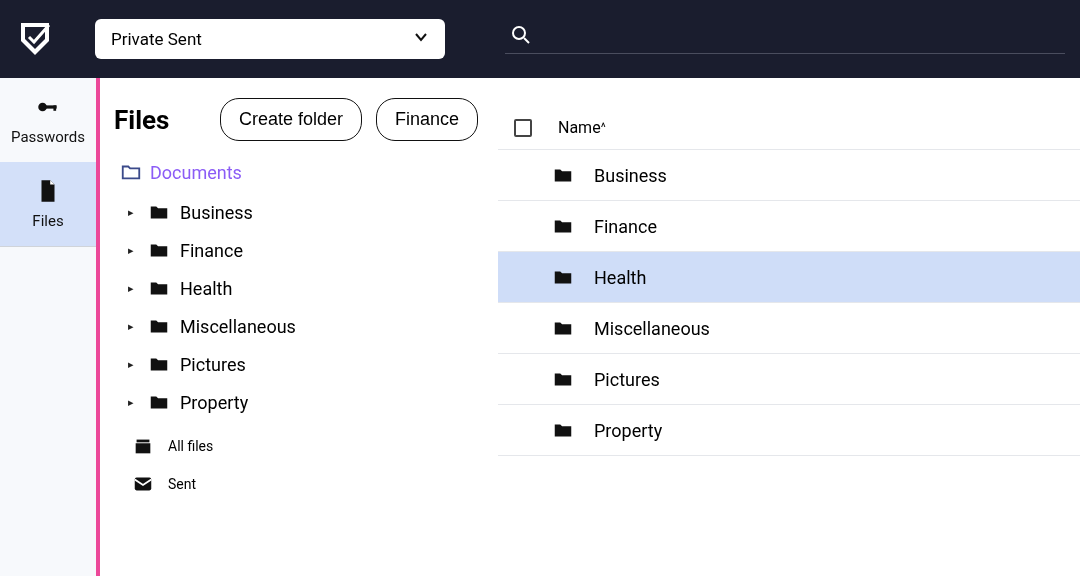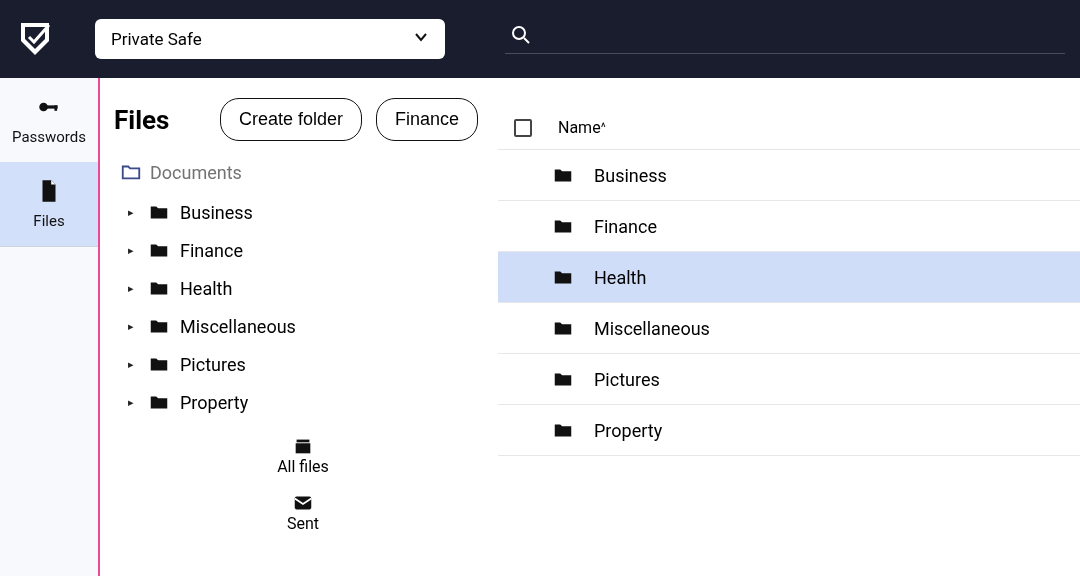--- a/index.html
+++ b/index.html
@@ -59,7 +59,7 @@
     </svg>
   </div>
   <div class="safe-select">
-    <span>Private Safe</span>
+    <span>Private Sent</span>
     <span>
       <svg width="16" height="16" viewBox="0 0 16 16">
           <path d="M3 5 L8 11 L13 5" stroke="#111" stroke-width="2" fill="none"></path>

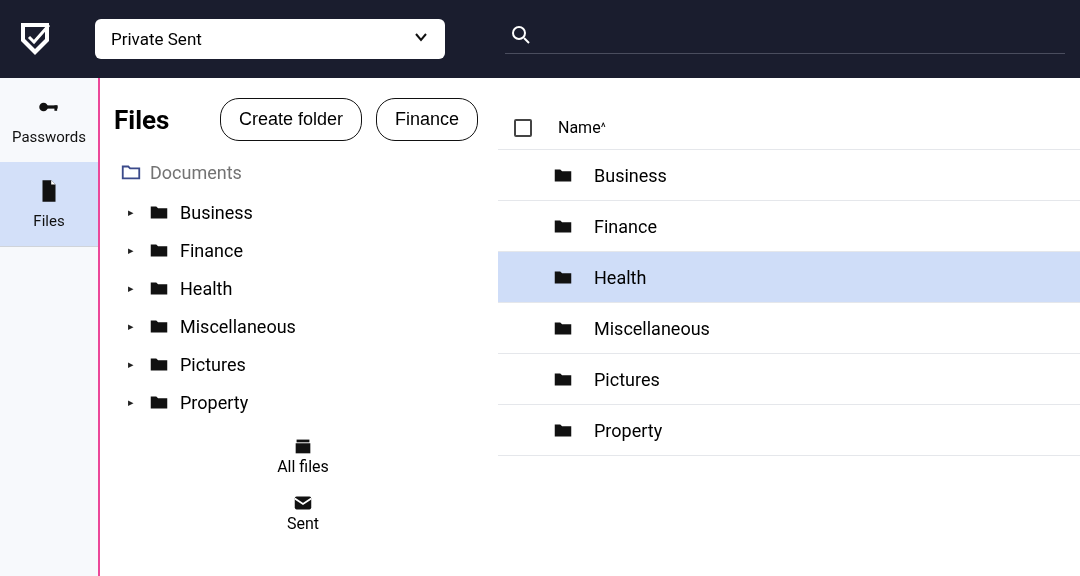--- a/index.html
+++ b/index.html
@@ -13,7 +13,7 @@
 
 .layout { display: flex; height: calc(576px - 78px); }
 
-.nav-col { width: 100px; background: #f7f9fc; border-right: 2px solid #ec4899; display: flex; flex-direction: column; }
+.nav-col { width: 100px; background: #f7f9fc; border-right: 4px solid #ec4899; display: flex; flex-direction: column; }
 .nav-item { display: flex; flex-direction: column; align-items: center; justify-content: center; padding: 16px 4px; gap: 8px; cursor: pointer; font-size: 15px; color: #111; }
 .nav-item.active { background: #d3e0f9; }
 .nav-item svg { width: 26px; height: 26px; }

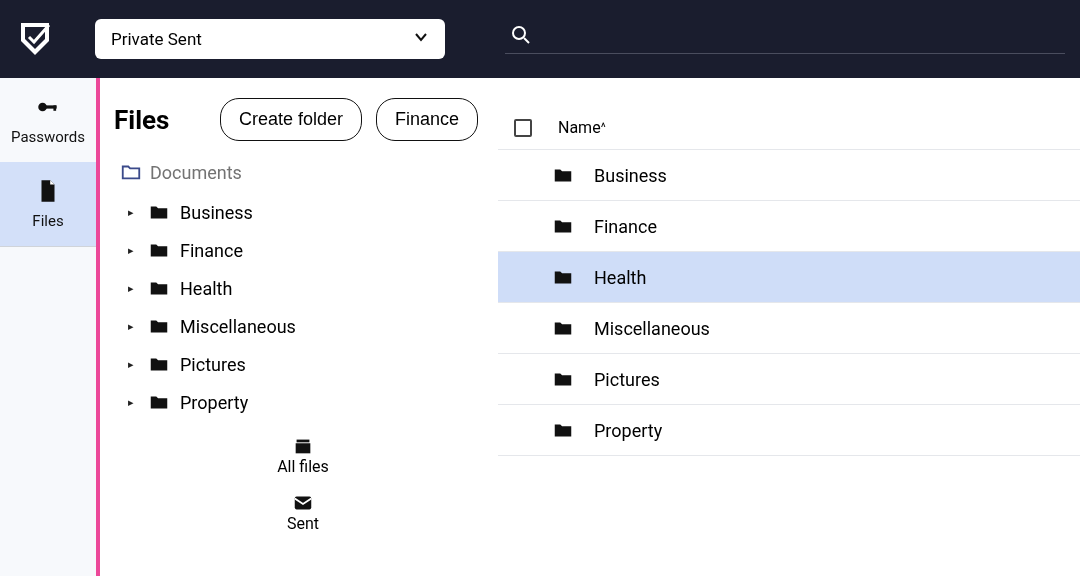--- a/index.html
+++ b/index.html
@@ -24,7 +24,7 @@
 .tree-title { font-size: 26px; font-weight: 700; flex: 0 0 auto; margin-right: auto; }
 .btn { border: 1.5px solid #111; background: #fff; border-radius: 19px; padding: 10px 18px; font-size: 18px; cursor: pointer; }
 
-.tree-root { display: flex; align-items: center; gap: 8px; font-size: 18px; color: #737373; margin-bottom: 10px; padding-left: 6px; }
+.tree-root { display: flex; align-items: center; gap: 8px; font-size: 18px; color: #8b5cf6; margin-bottom: 10px; padding-left: 6px; }
 .tree-root svg { width: 22px; height: 22px; }
 
 .tree-children { padding-left: 10px; }

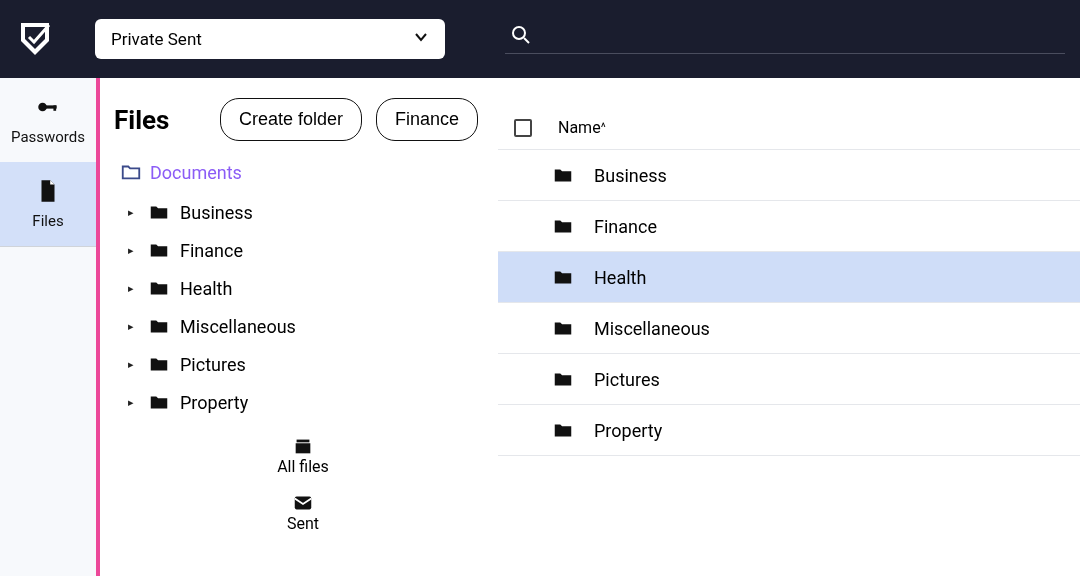--- a/index.html
+++ b/index.html
@@ -33,7 +33,7 @@
 .tree-child svg { width: 22px; height: 22px; }
 
 .tree-others { padding-left: 14px; margin-top: 6px; }
-.tree-other { display: flex; align-items: center; padding: 8px 4px; font-size: 16px; cursor: pointer; flex-direction: column; }
+.tree-other { display: flex; align-items: center; gap: 14px; padding: 8px 4px; font-size: 14px; cursor: pointer; }
 .tree-other svg { width: 22px; height: 22px; }
 
 .main-col { flex: 1; padding-top: 28px; }

